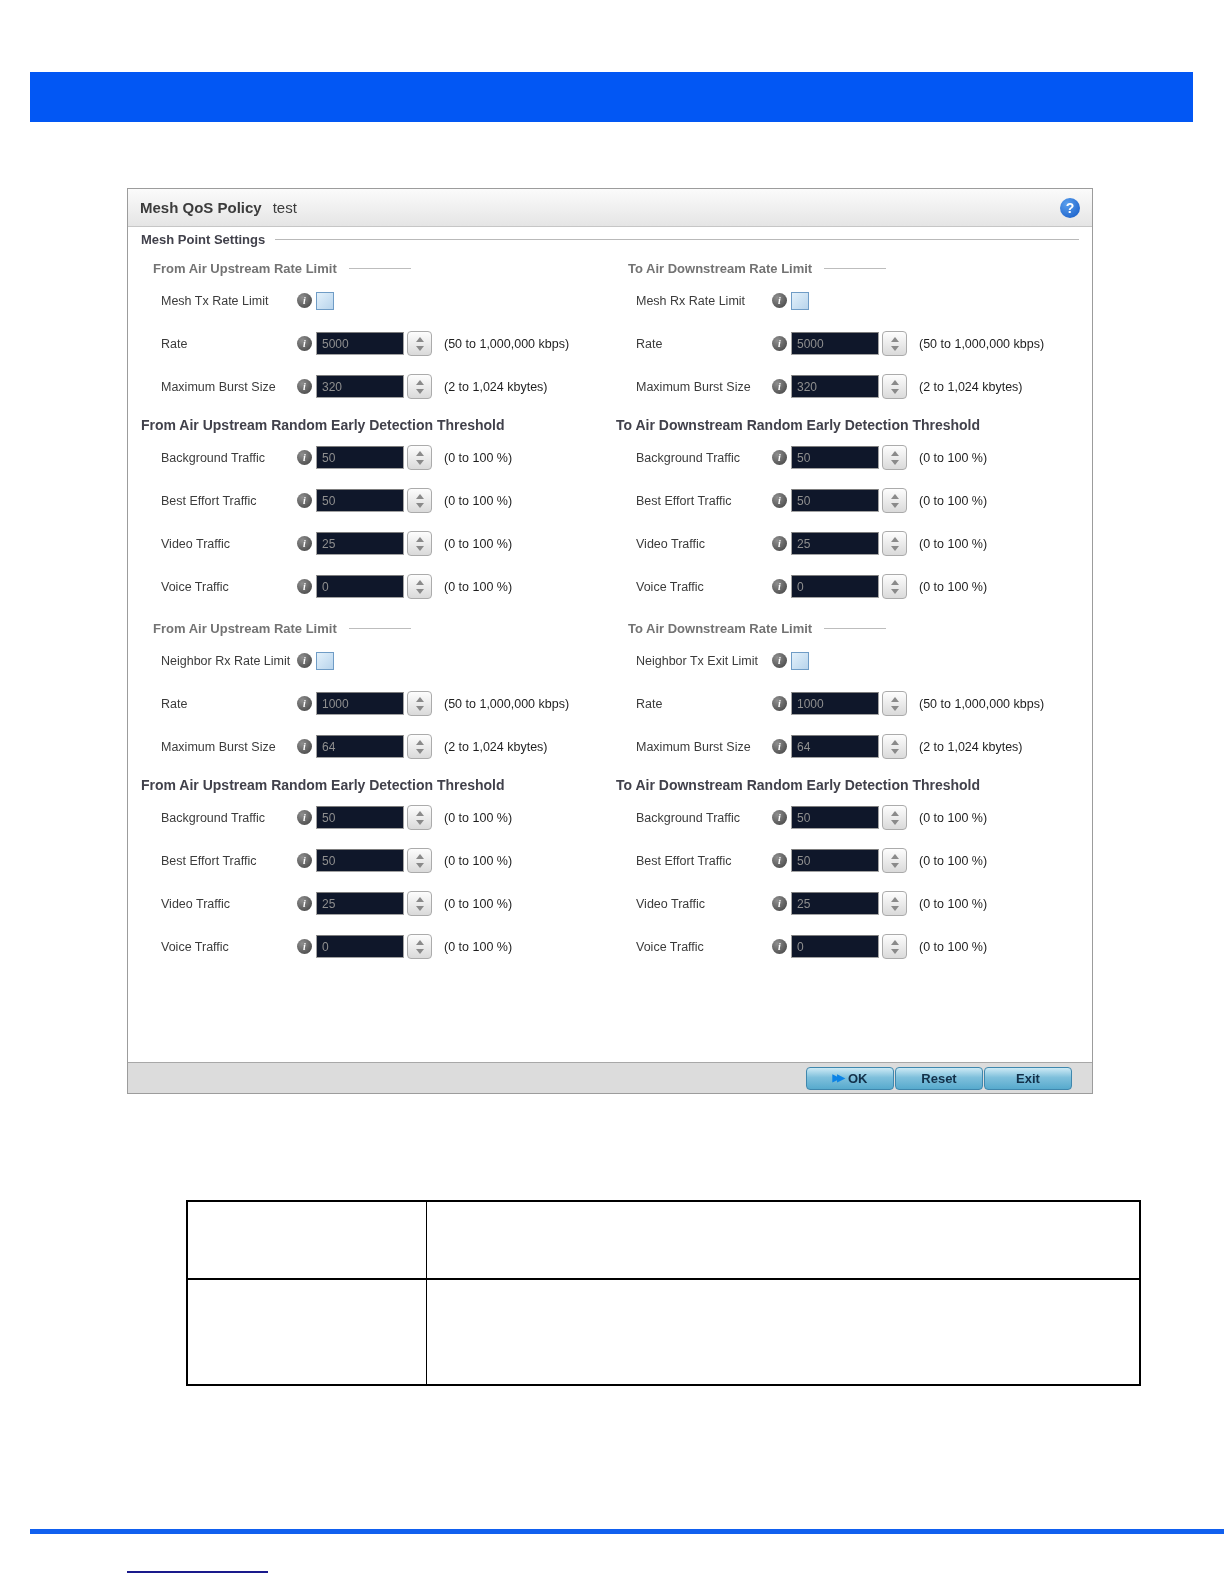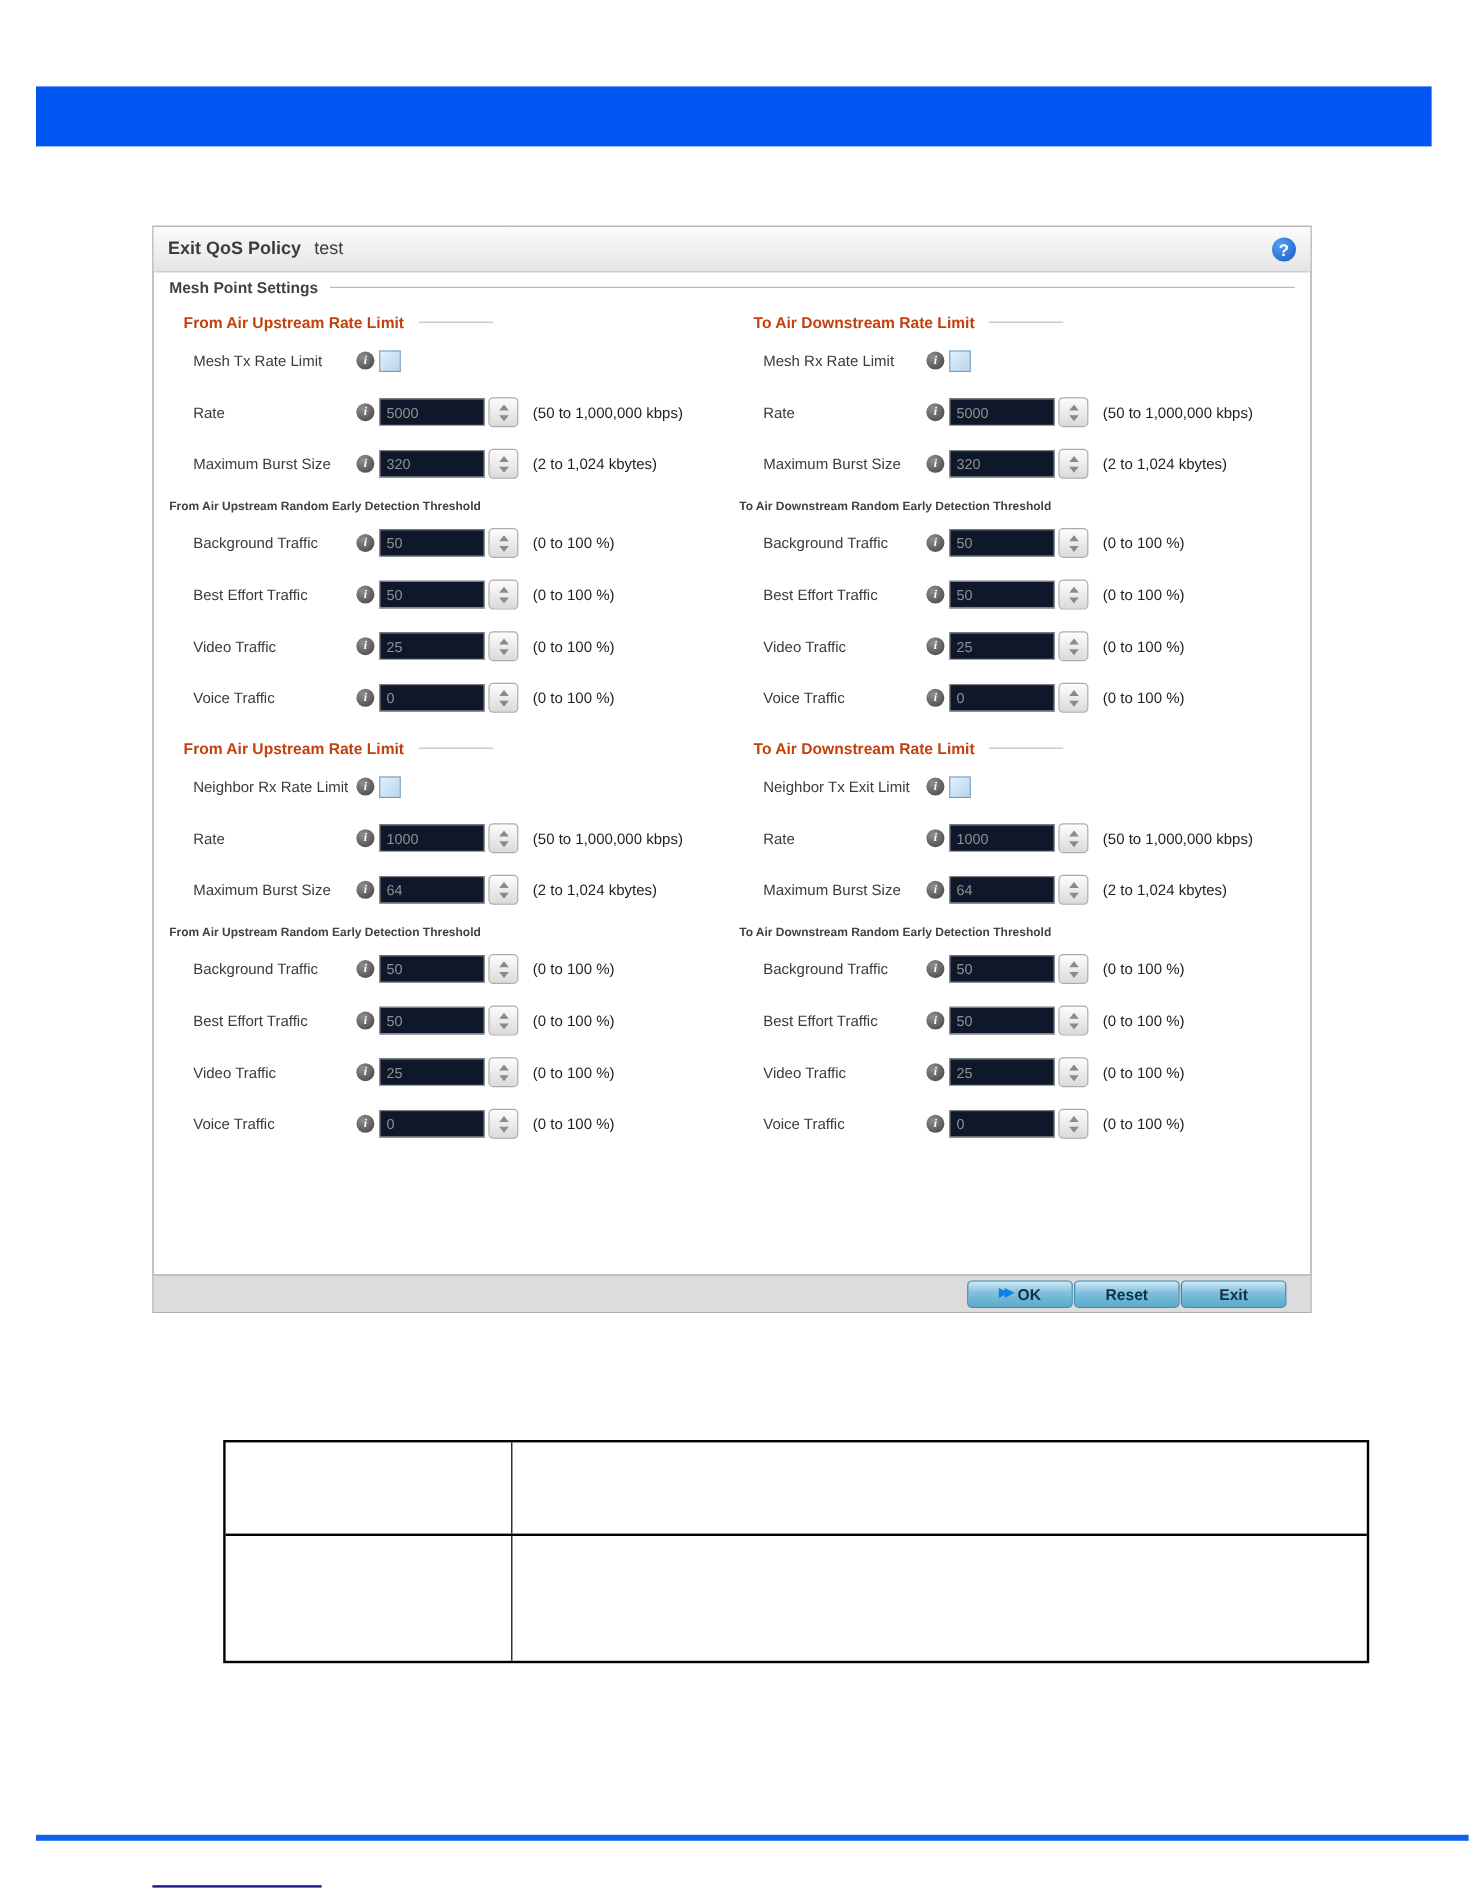--- a/index.html
+++ b/index.html
@@ -112,7 +112,7 @@
 <div class="dialog">
 
   <div class="dlg-header">
-    <span class="dlg-title">Exit QoS Policy</span>
+    <span class="dlg-title">Mesh QoS Policy</span>
     <span class="dlg-policy-name">test</span>
     <span class="help-icon"></span>
   </div>

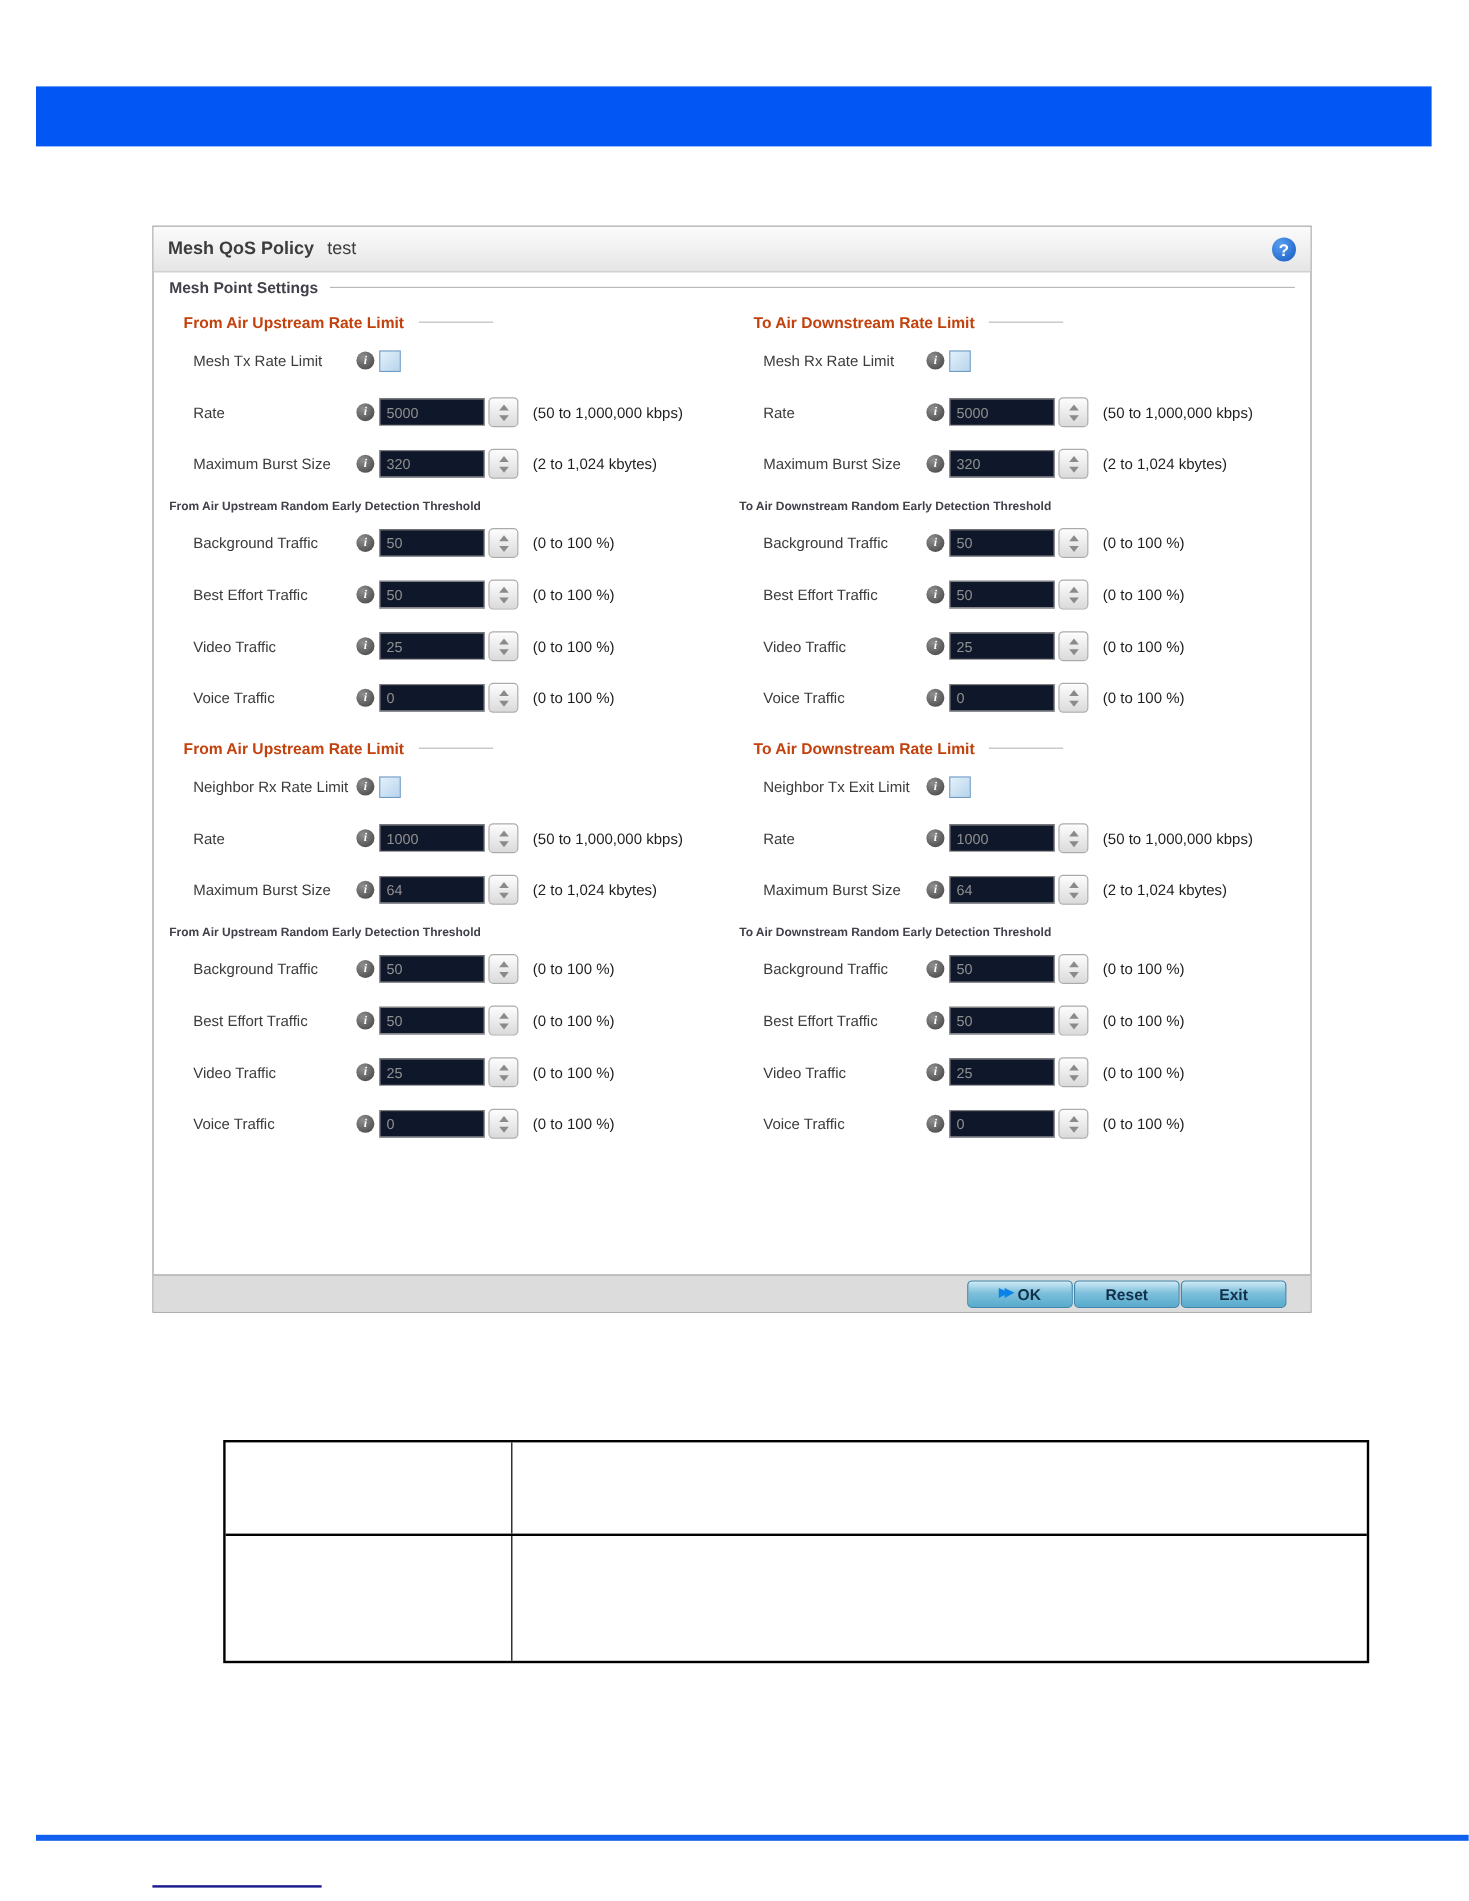--- a/index.html
+++ b/index.html
@@ -47,7 +47,7 @@
   .cols { display:grid; grid-template-columns:1fr 1fr; column-gap:12px; align-items:start; }
 
   .sub-head { display:flex; align-items:center; margin:4px 0 12px 0; }
-  .sub-title { font-size:13px; font-weight:bold; color:#c2410c; white-space:nowrap;padding-left:12px; }
+  .sub-title { font-size:13px; font-weight:bold; color:#737373; white-space:nowrap;padding-left:12px; }
   .short-rule { width:62px; height:1px; background:#bdbdbd; margin-left:12px; }
 
   .red-head { font-size:10px; font-weight:bold; color:#41414b; margin:10px 0 12px 0; }

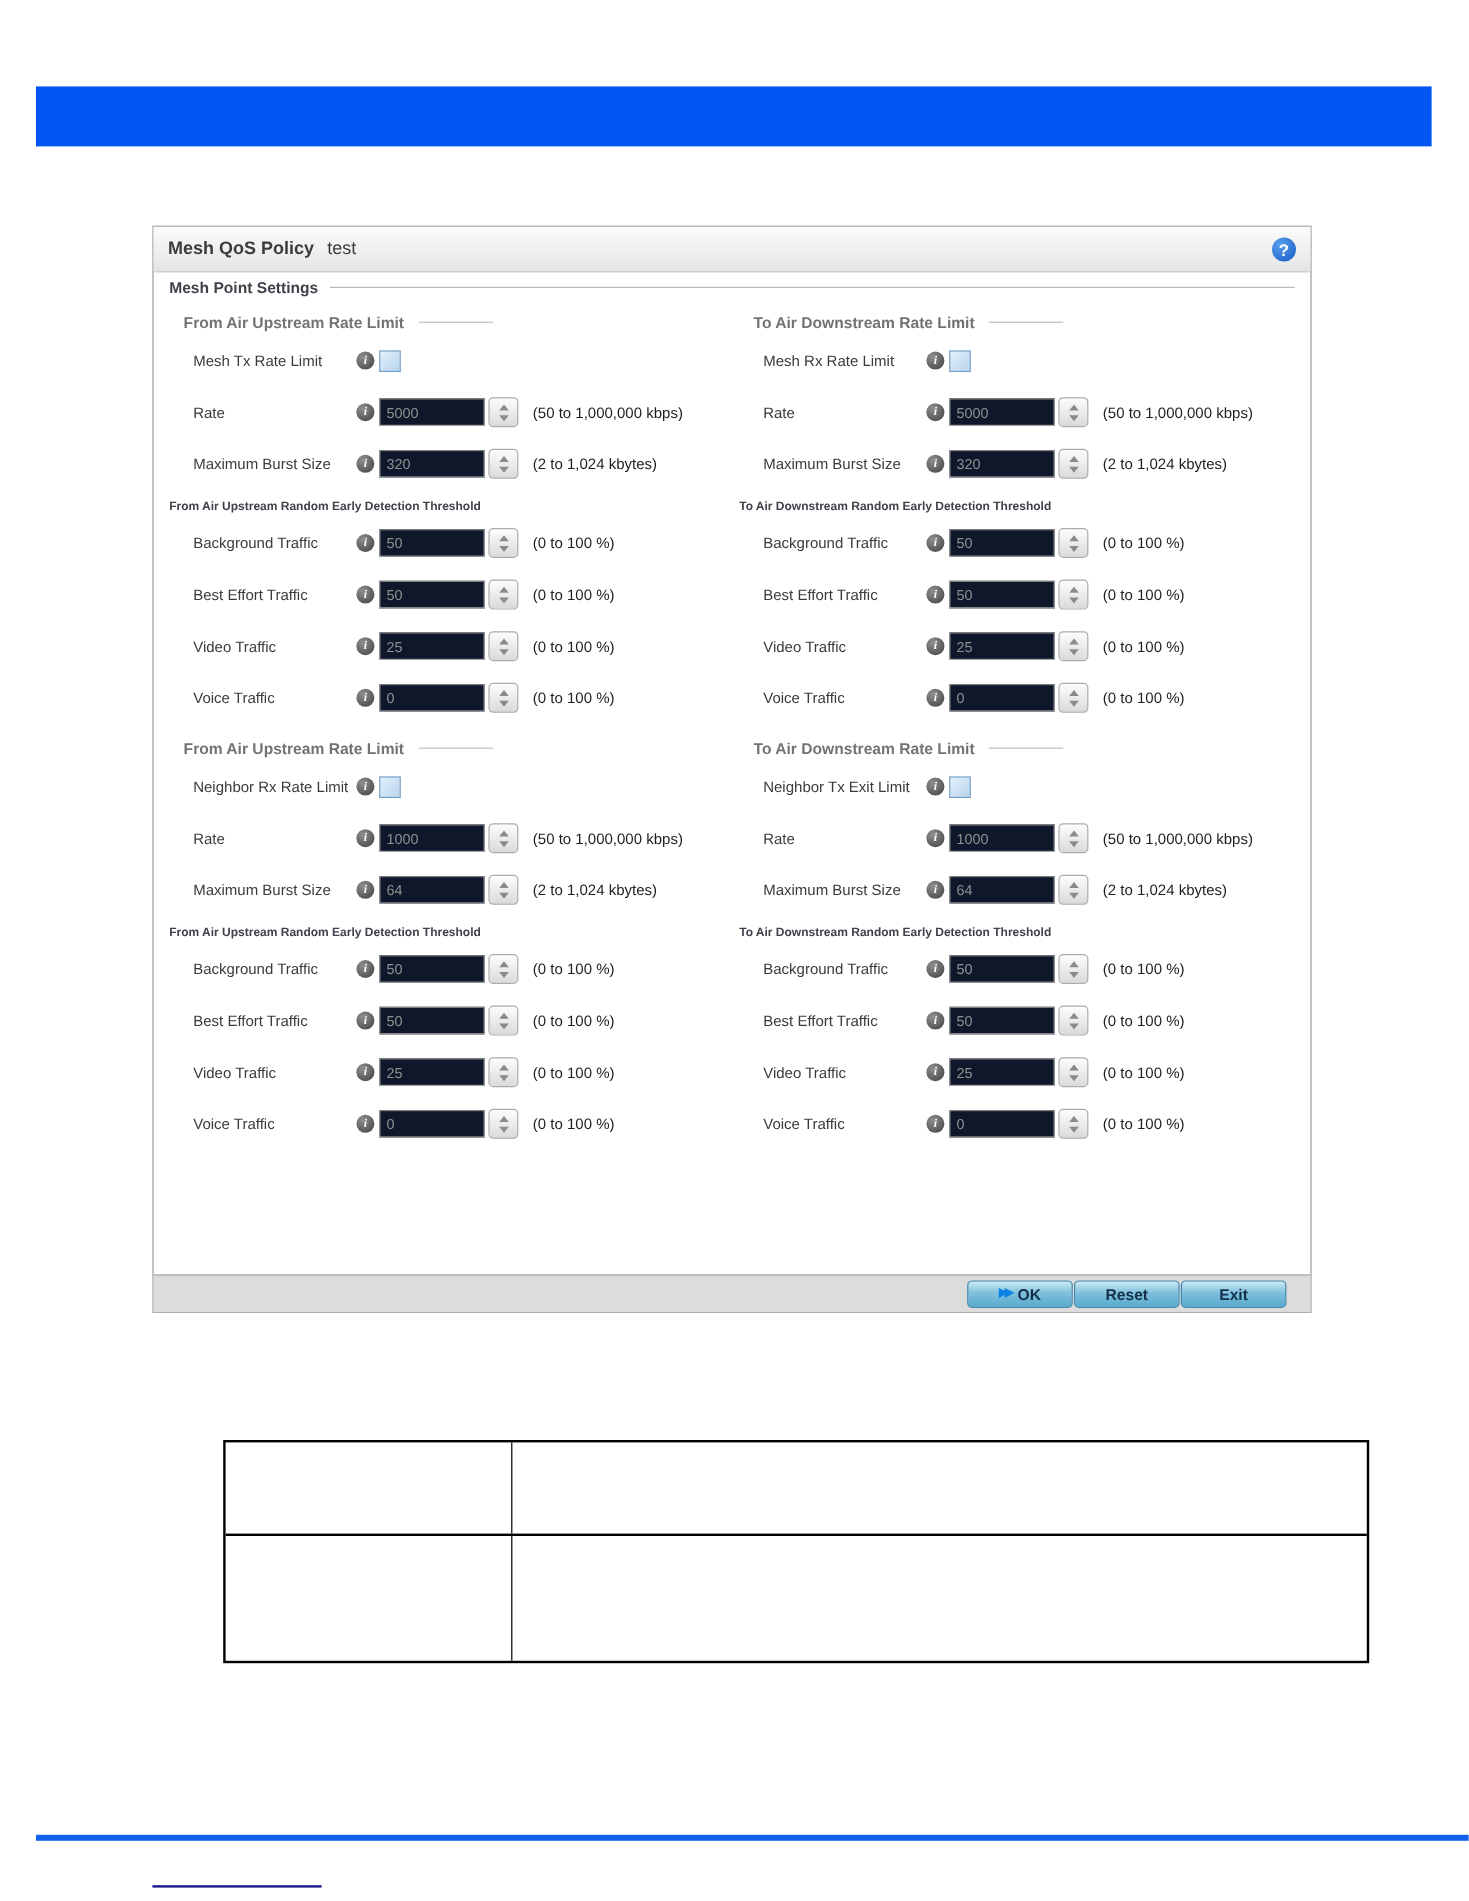--- a/index.html
+++ b/index.html
@@ -50,7 +50,7 @@
   .sub-title { font-size:13px; font-weight:bold; color:#737373; white-space:nowrap;padding-left:12px; }
   .short-rule { width:62px; height:1px; background:#bdbdbd; margin-left:12px; }
 
-  .red-head { font-size:10px; font-weight:bold; color:#41414b; margin:10px 0 12px 0; }
+  .red-head { font-size:14px; font-weight:bold; color:#41414b; margin:10px 0 12px 0; }
 
   .row { display:flex; align-items:center; margin:0 0 18px 20px; height:25px; }
   .lbl { min-width:136px; padding-right:4px; box-sizing:border-box; font-size:12.5px; color:#3b3b3b; white-space:nowrap; }

